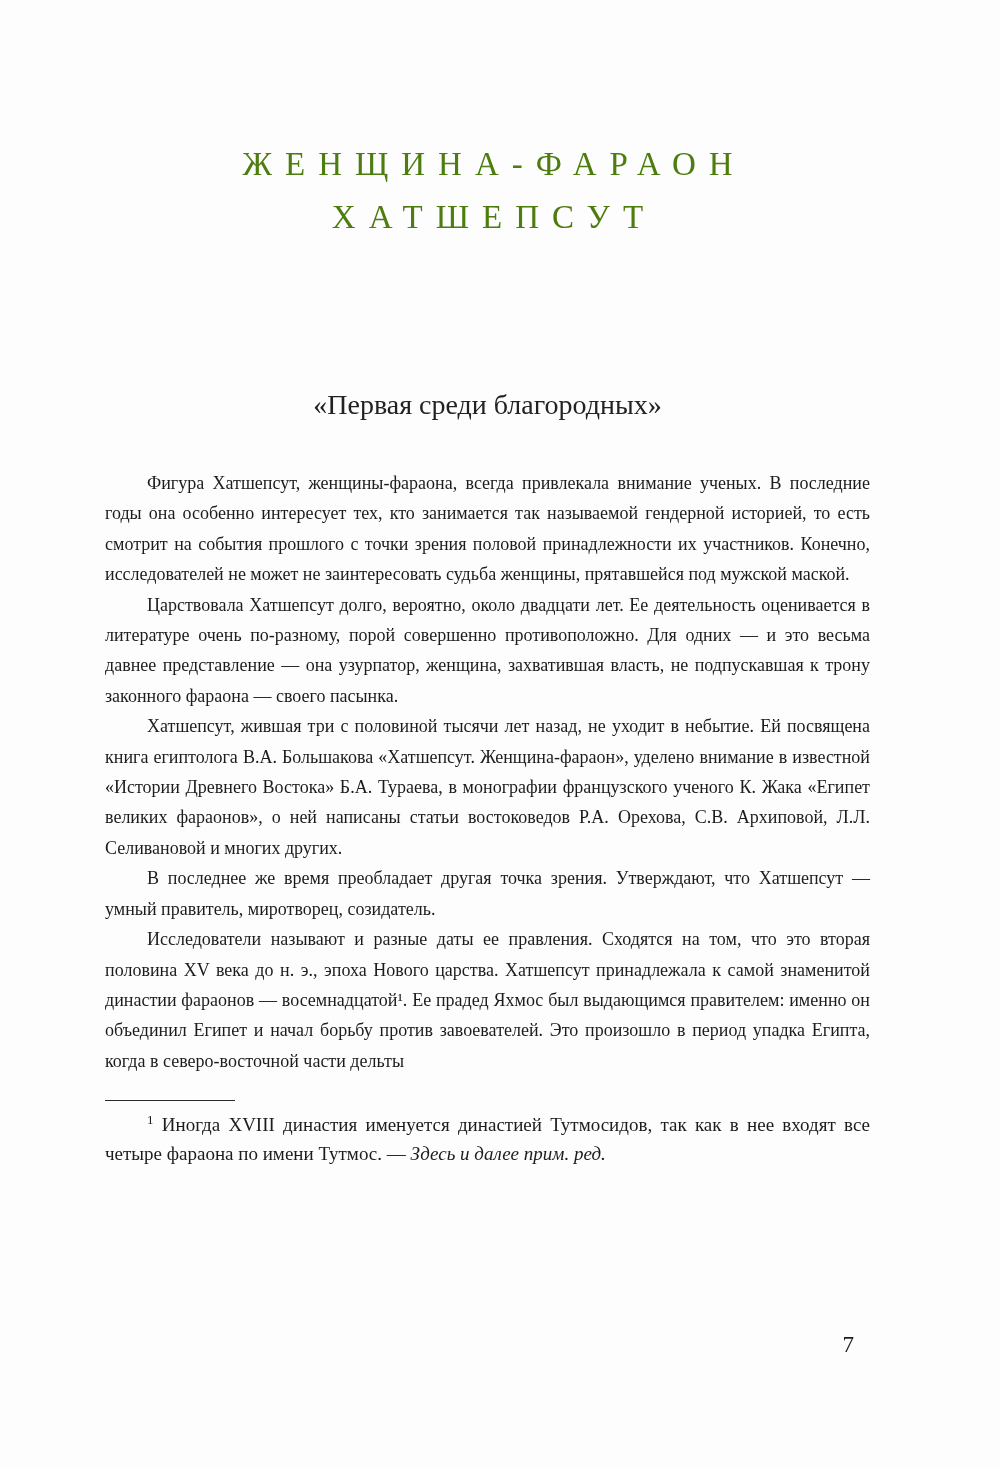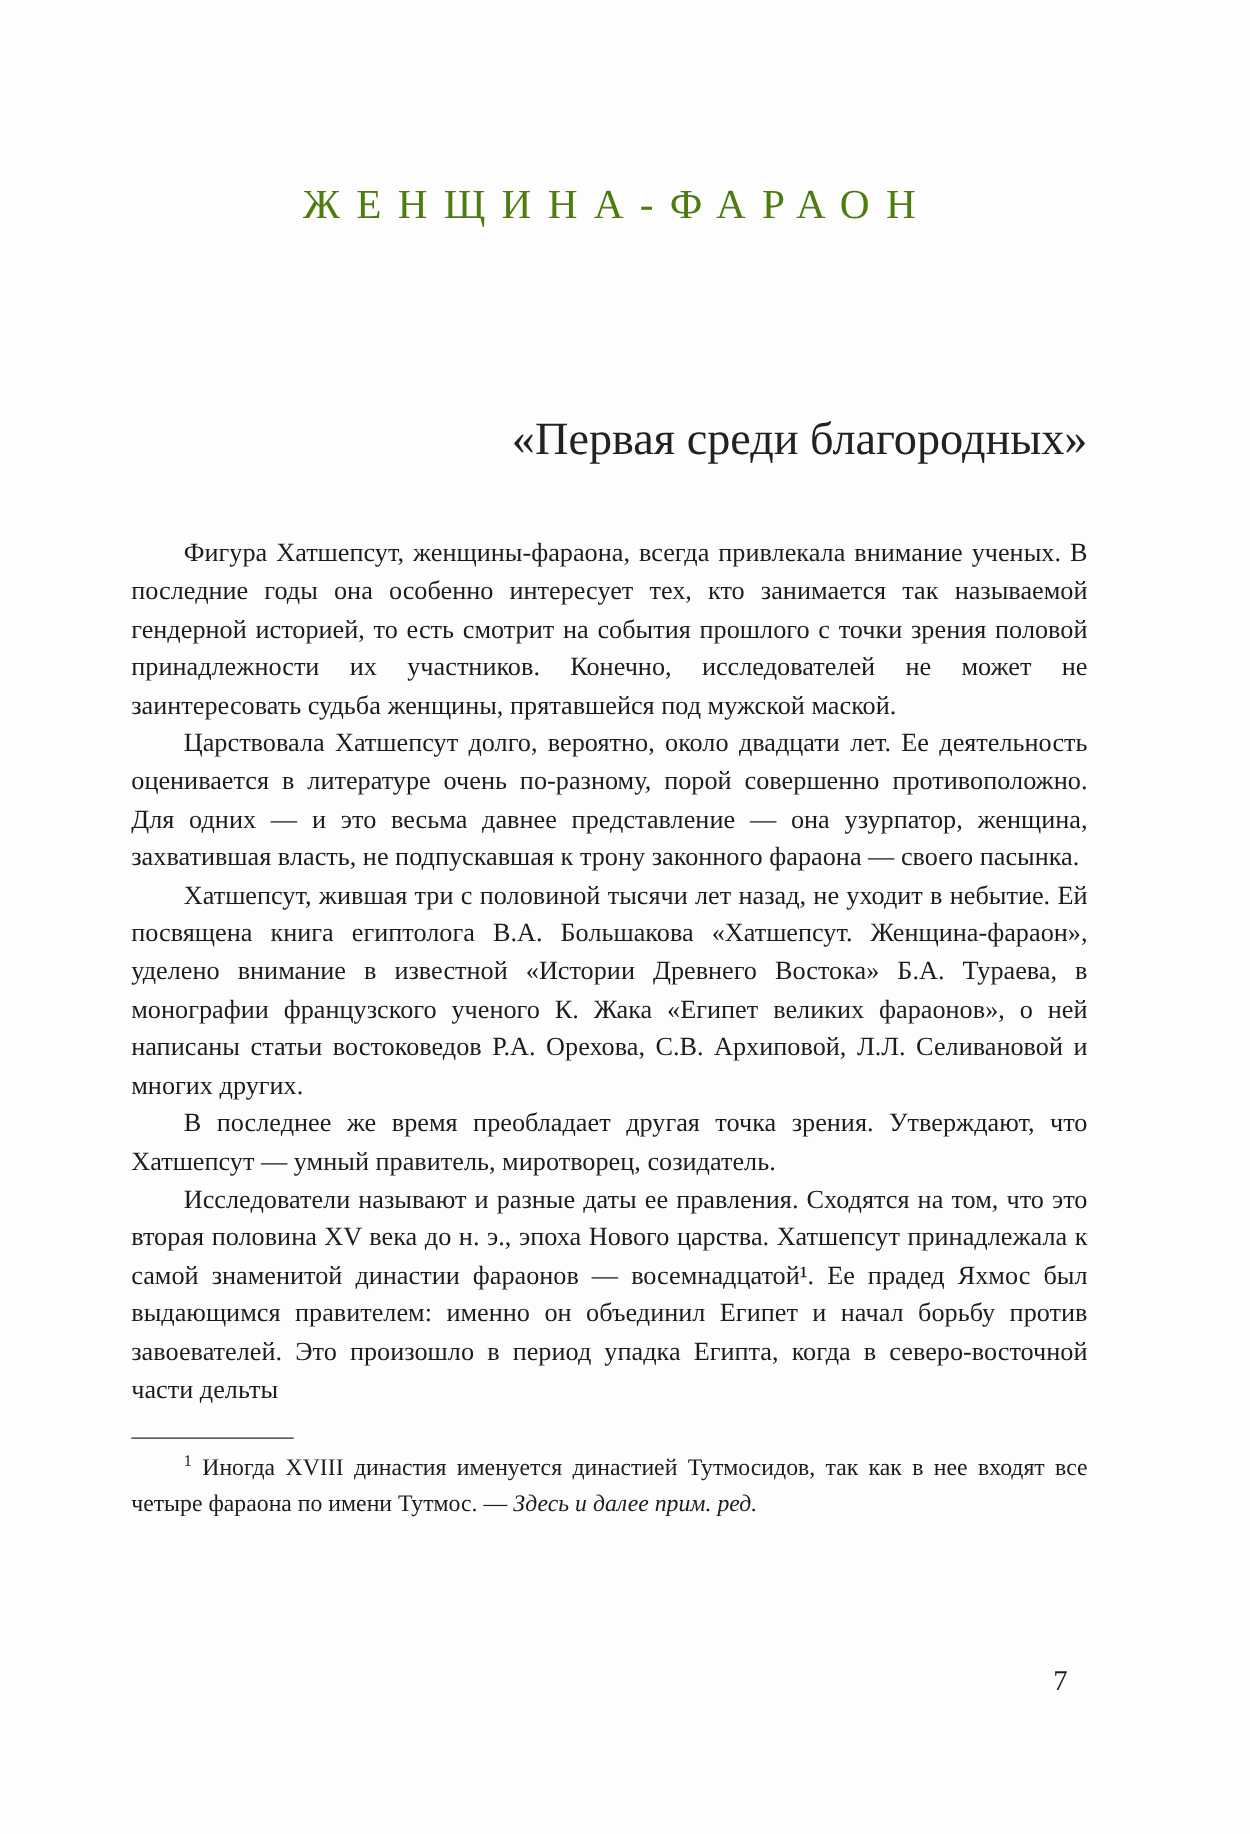--- a/index.html
+++ b/index.html
@@ -97,6 +97,7 @@
 
     <h1 class="chapter-title">
       <span class="title-line">ЖЕНЩИНА-ФАРАОН</span>
+      <span class="title-line">ХАТШЕПСУТ</span>
     </h1>
 
     <h2 class="section-heading">«Первая среди благородных»</h2>

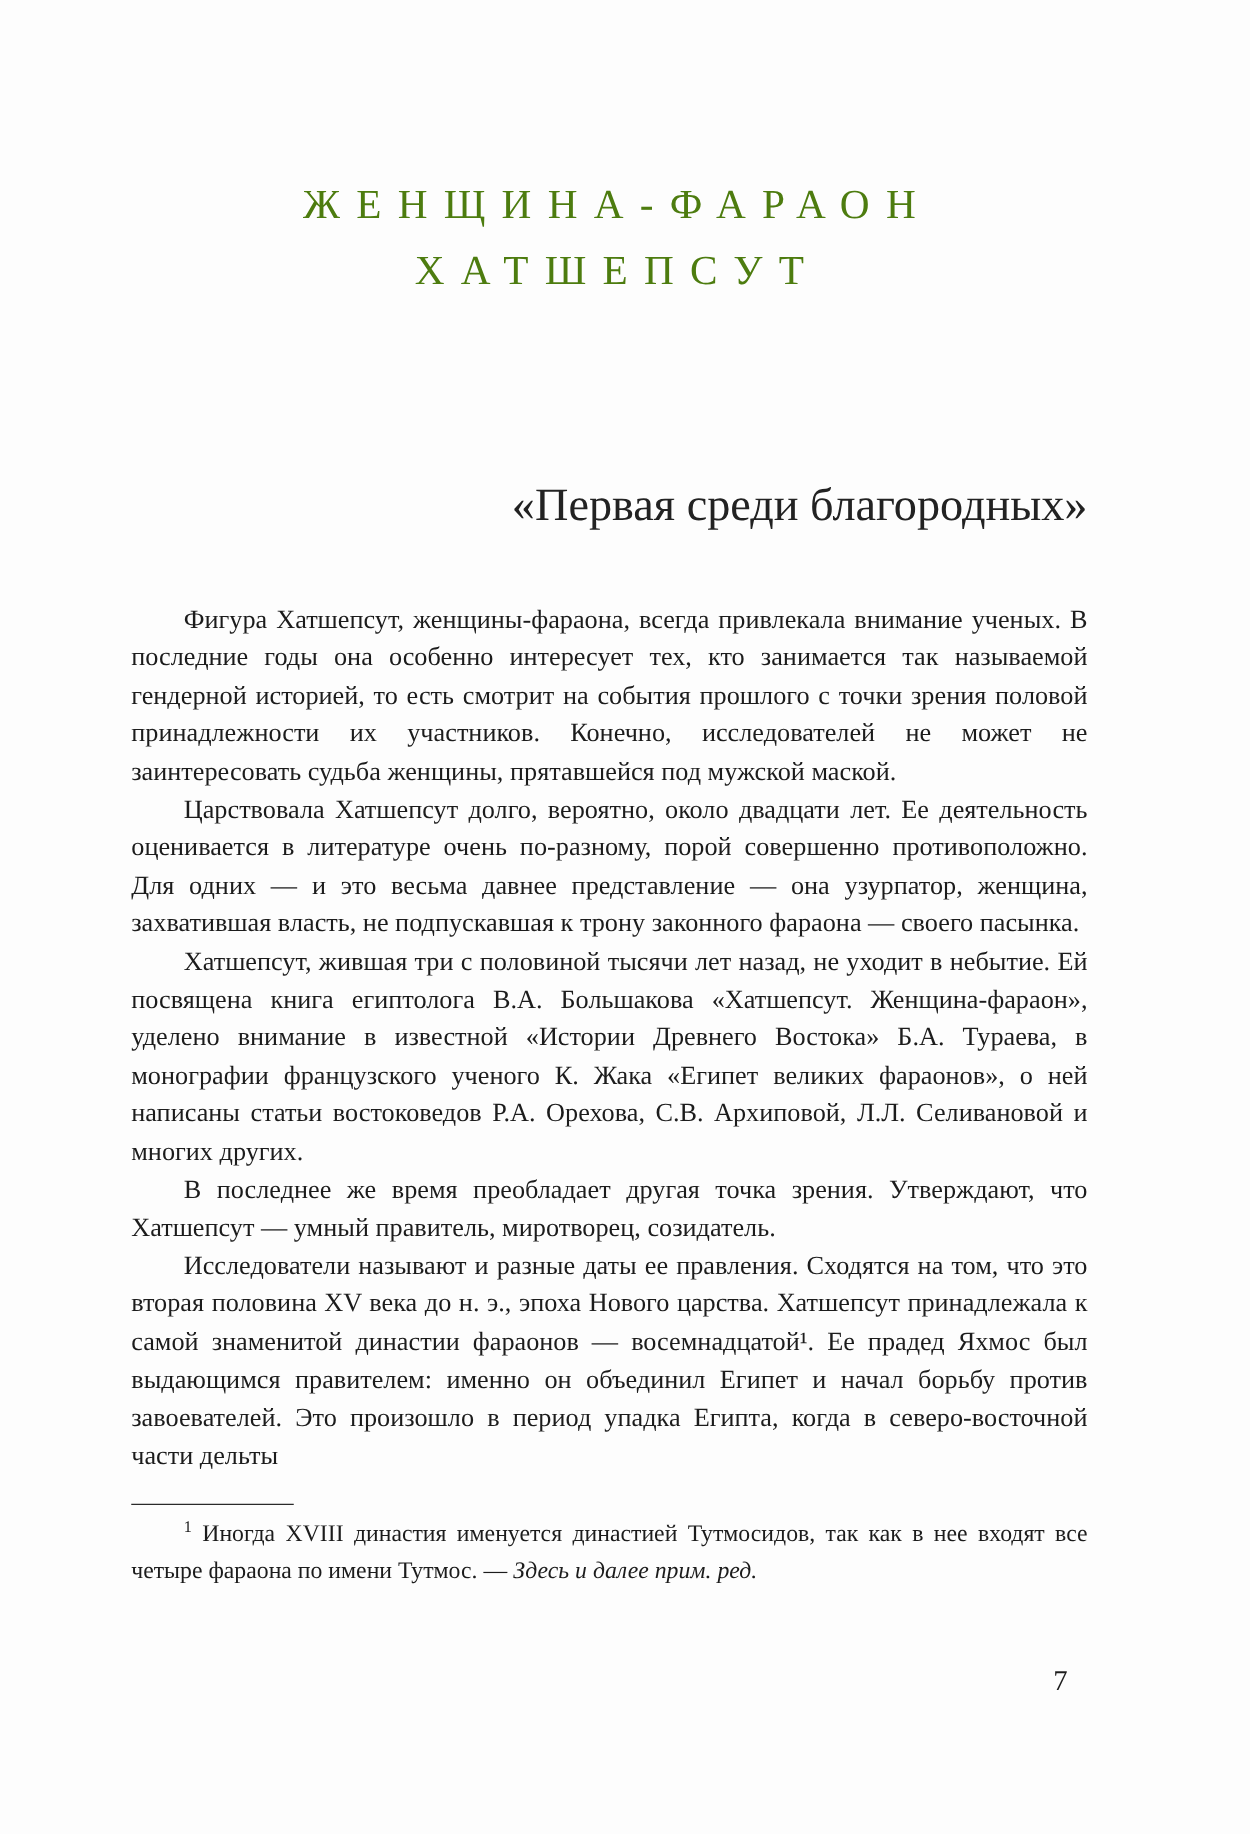--- a/index.html
+++ b/index.html
@@ -41,9 +41,9 @@
 
   .section-heading {
     margin-top: 142px;
-    text-align: right;
+    text-align: center;
     font-weight: normal;
-    font-size: 37px;
+    font-size: 28px;
     line-height: 38px;
     color: #222222;
   }

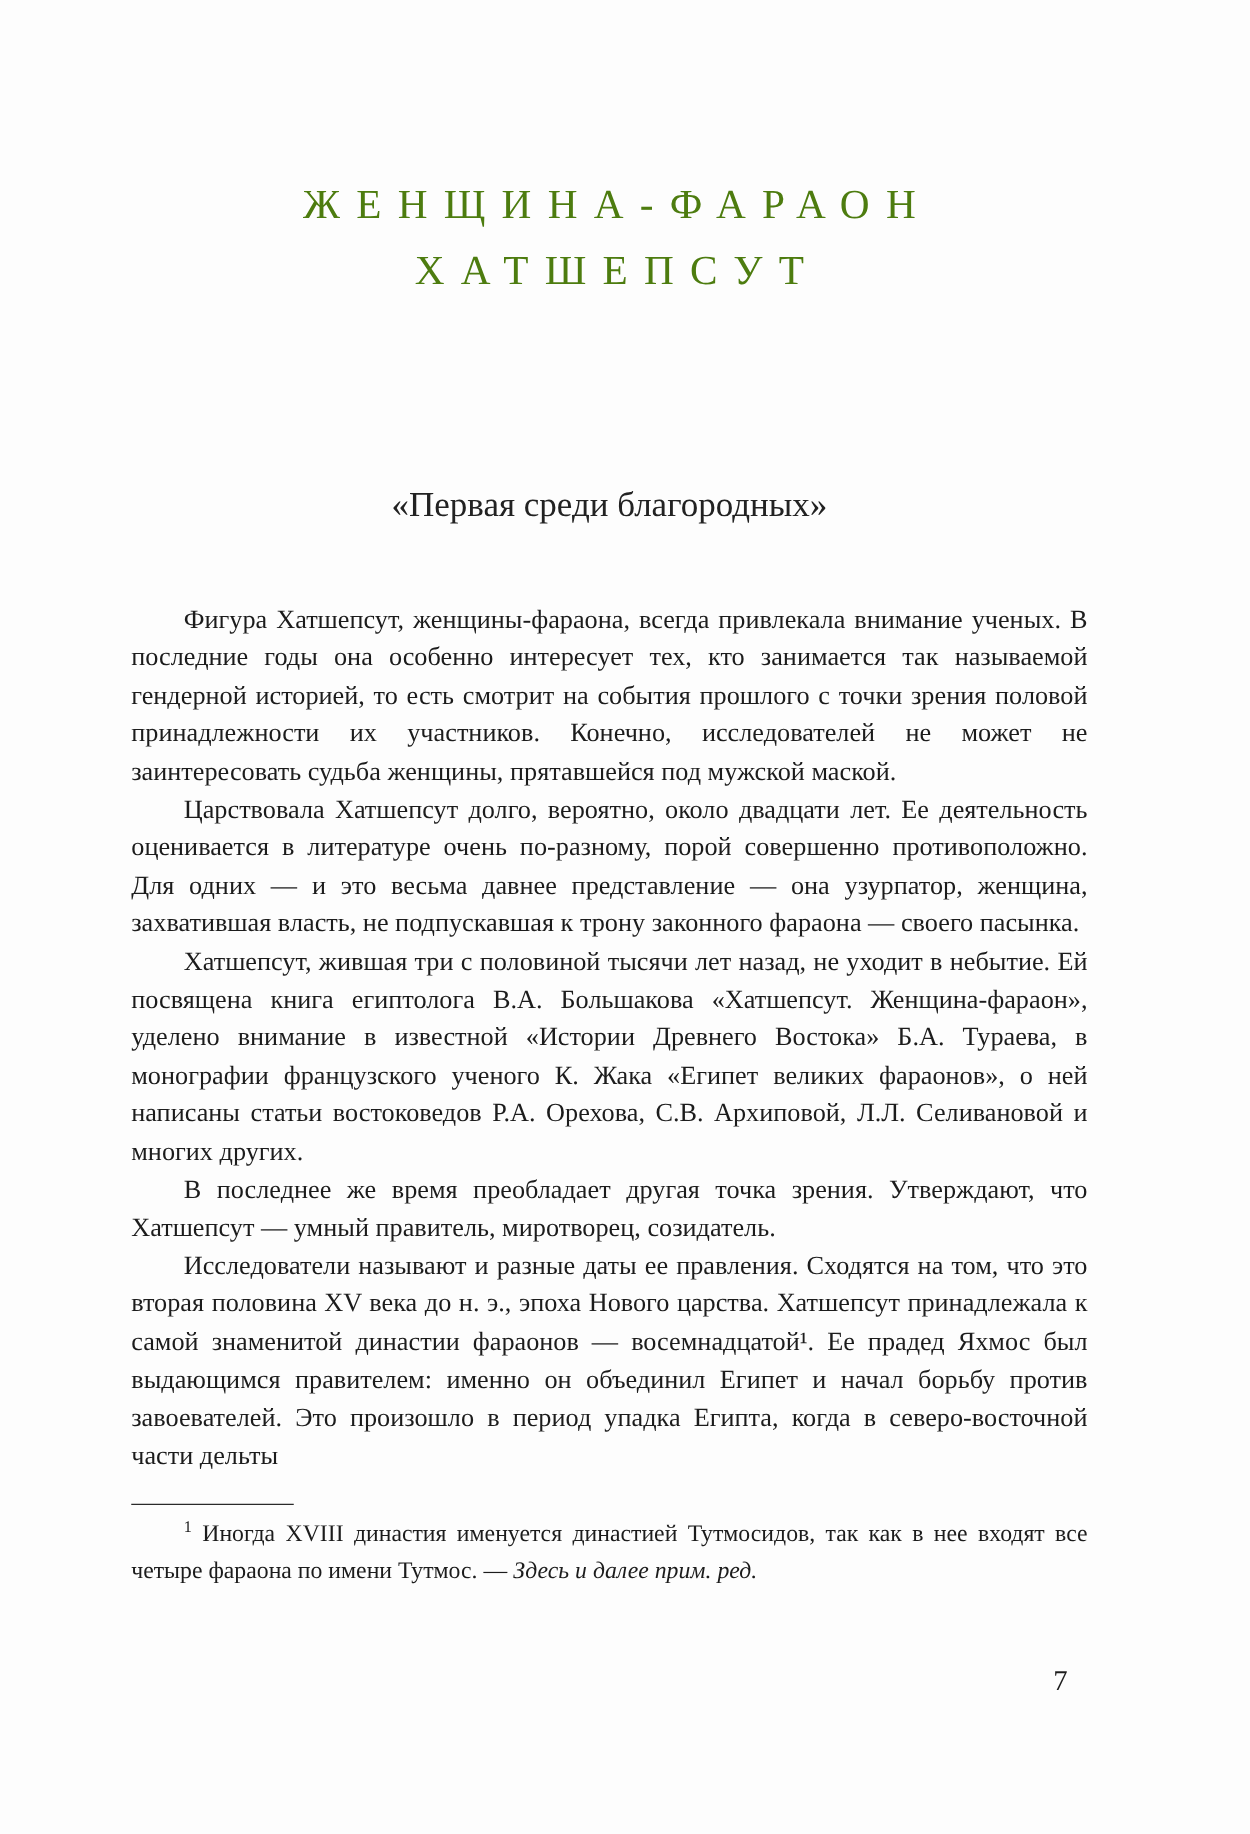--- a/index.html
+++ b/index.html
@@ -49,8 +49,8 @@
   }
 
   .body-text {
-    margin-top: 56px;
-    font-size: 21px;
+    margin-top: 44px;
+    font-size: 18px;
     line-height: 30.4px;
     text-align: justify;
     color: #1c1c1c;

